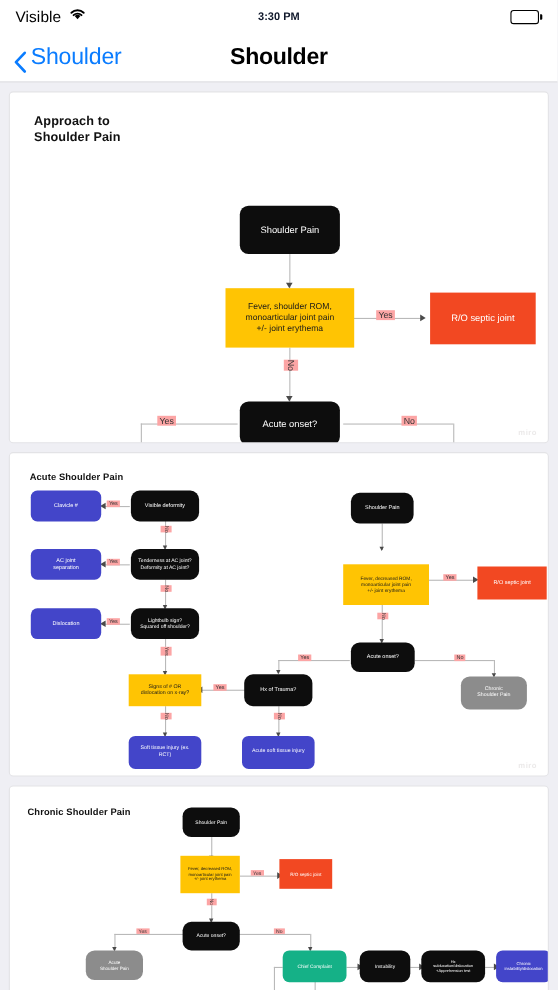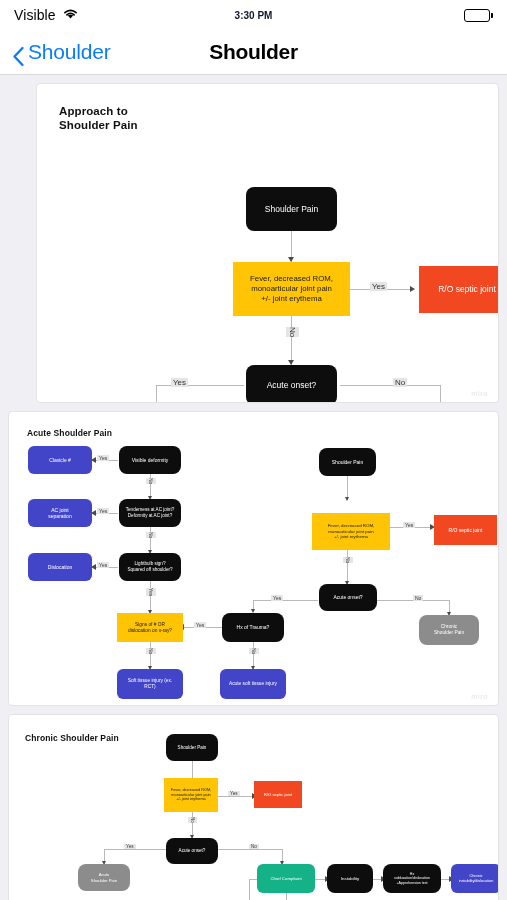--- a/index.html
+++ b/index.html
@@ -52,7 +52,7 @@
     position: absolute; font-weight: 700; color: #111;
     letter-spacing: .1px; line-height: 1.25; white-space: pre-line; z-index: 5;
   }
-  .c1 { height: 320px; margin-left: 28px; }
+  .c1 { height: 320px; }
   .c1 .card-title { left: 22px; top: 20px; font-size: 11.5px; }
   .c2 { height: 295px; }
   .c2 .card-title { left: 18px; top: 16px; font-size: 8.5px; }

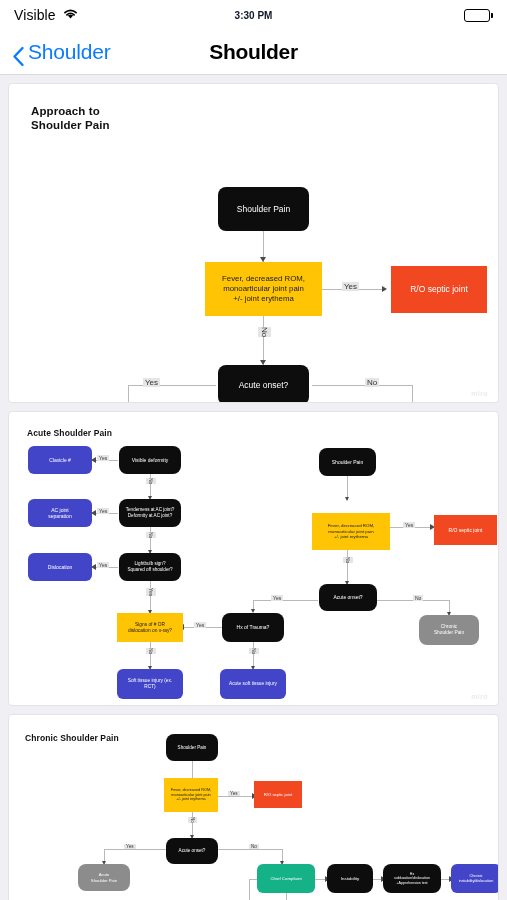--- a/index.html
+++ b/index.html
@@ -152,7 +152,7 @@
         <span>Shoulder Pain</span>
       </div>
       <div class="node n-yellow" style="left:196px; top:178px; width:117px; height:54px; font-size:7.8px; white-space:pre-line;">
-        <span>Fever, decreased ROM,
+        <span>Fever, shoulder ROM,
 monoarticular joint pain
 +/- joint erythema</span>
       </div>

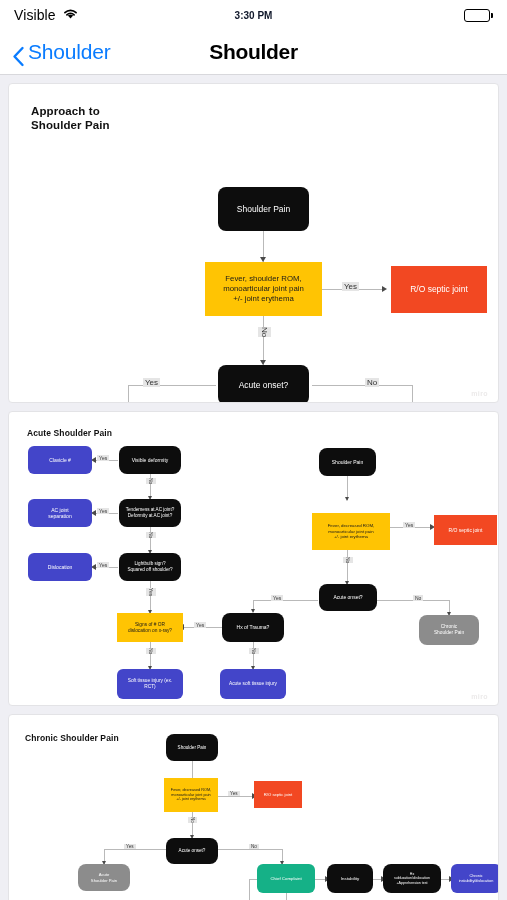--- a/index.html
+++ b/index.html
@@ -83,7 +83,7 @@
   .arw-d { border-left: 3.5px solid transparent; border-right: 3.5px solid transparent; border-top: 5px solid #4a4a4a; }
   .arw-r { border-top: 3.5px solid transparent; border-bottom: 3.5px solid transparent; border-left: 5px solid #4a4a4a; }
   .arw-l { border-top: 3.5px solid transparent; border-bottom: 3.5px solid transparent; border-right: 5px solid #4a4a4a; }
-  .elbl { position: absolute; color: #333; background: #e5e5e5; padding: 0 2px; white-space: nowrap; }
+  .elbl { position: absolute; color: #333; background: #fca5a5; padding: 0 2px; white-space: nowrap; }
   .elbl.vert { writing-mode: vertical-rl; }
 </style>
 </head>

